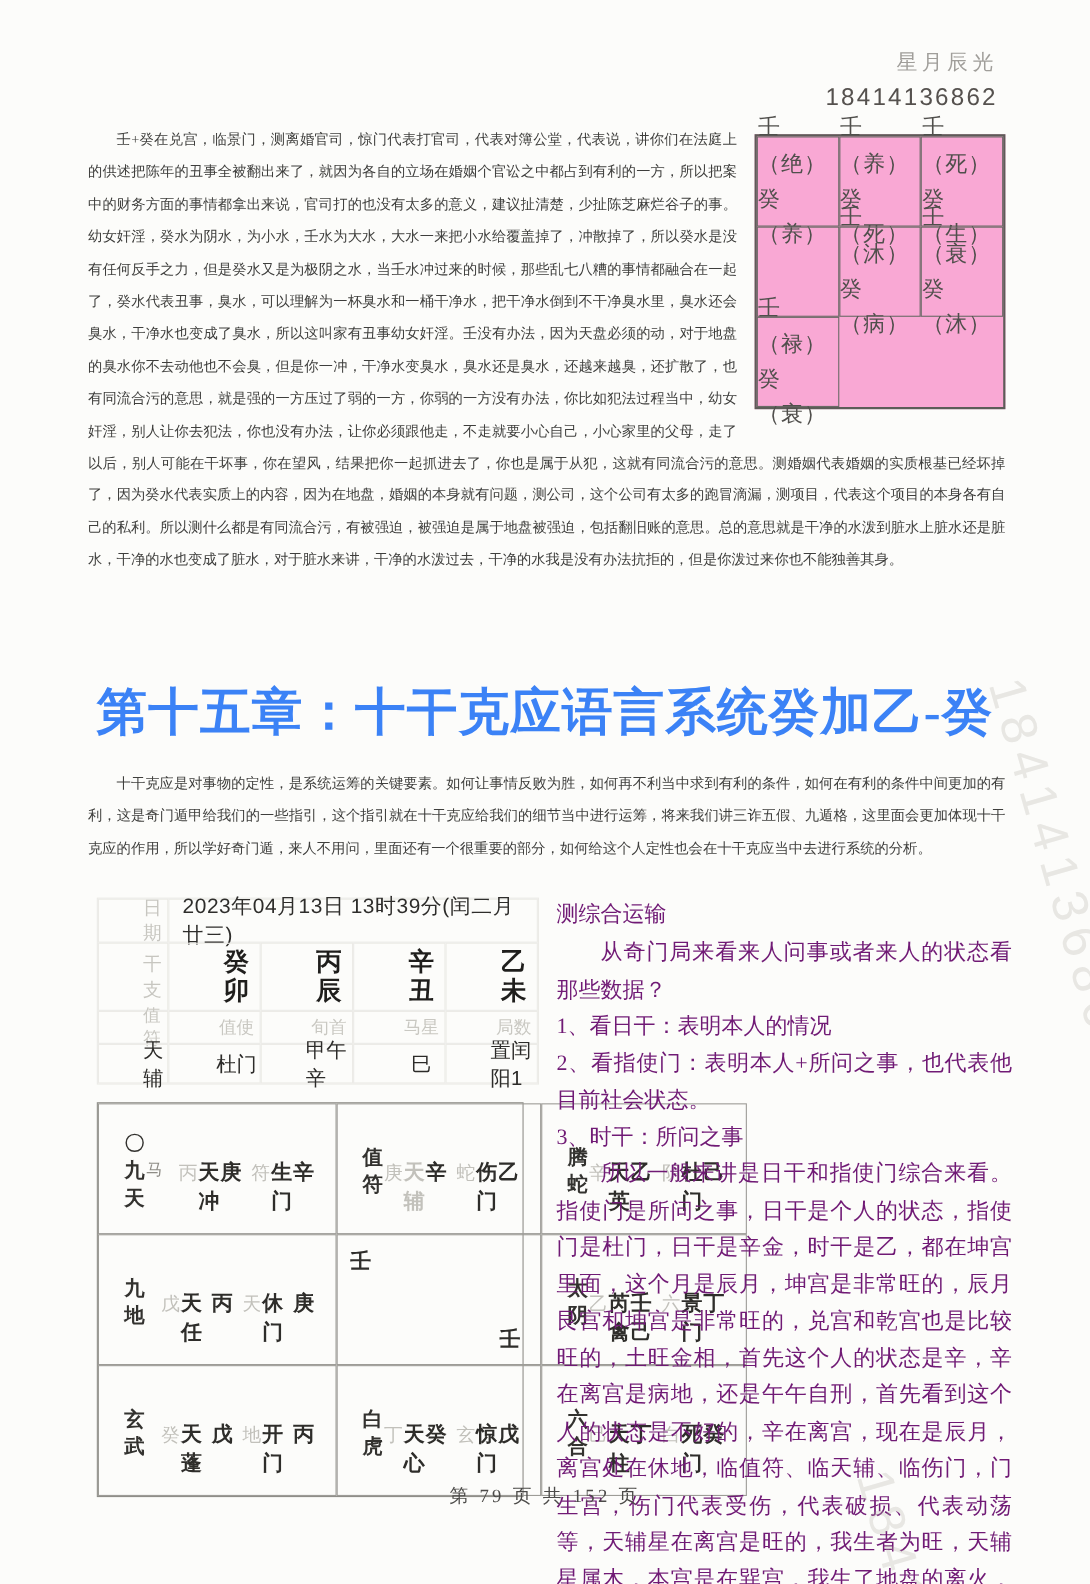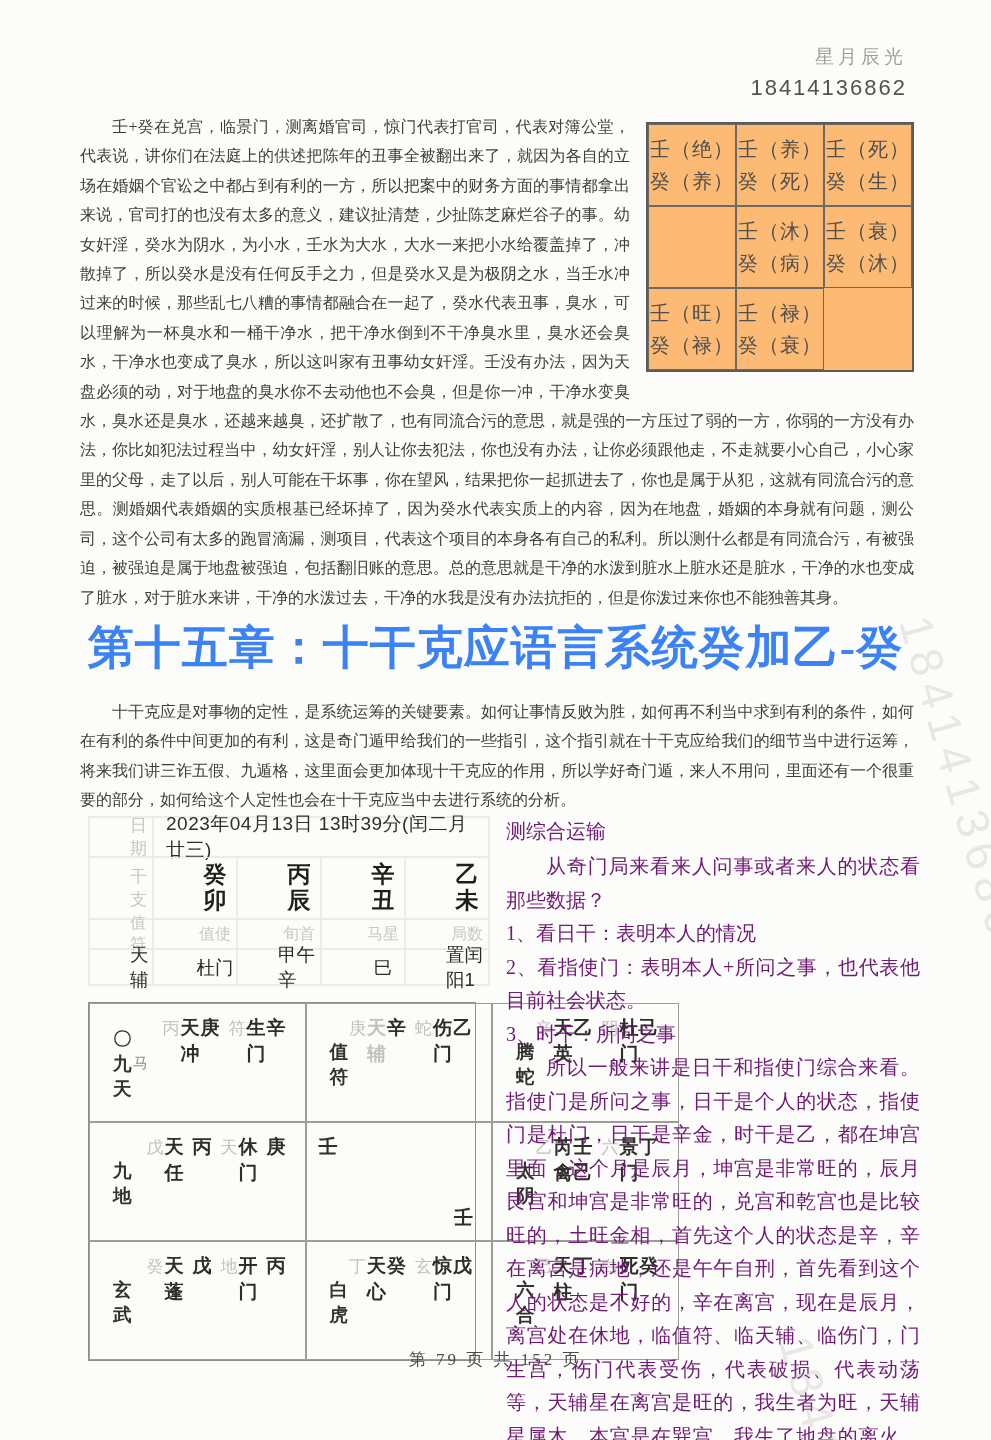--- a/index.html
+++ b/index.html
@@ -27,7 +27,7 @@
     display:flex; flex-direction:column; justify-content:center; align-items:center;
     font-size:20px; color:#504f4c; line-height:1.62; letter-spacing:1px;
   }
-  .body-text { font-size:16px; line-height:29.4px; text-align:justify; color:#3e3e3c; }
+  .body-text { font-size:13px; line-height:29.4px; text-align:justify; color:#3e3e3c; }
   .indent { text-indent:2em; }
   
   .chapter-title {

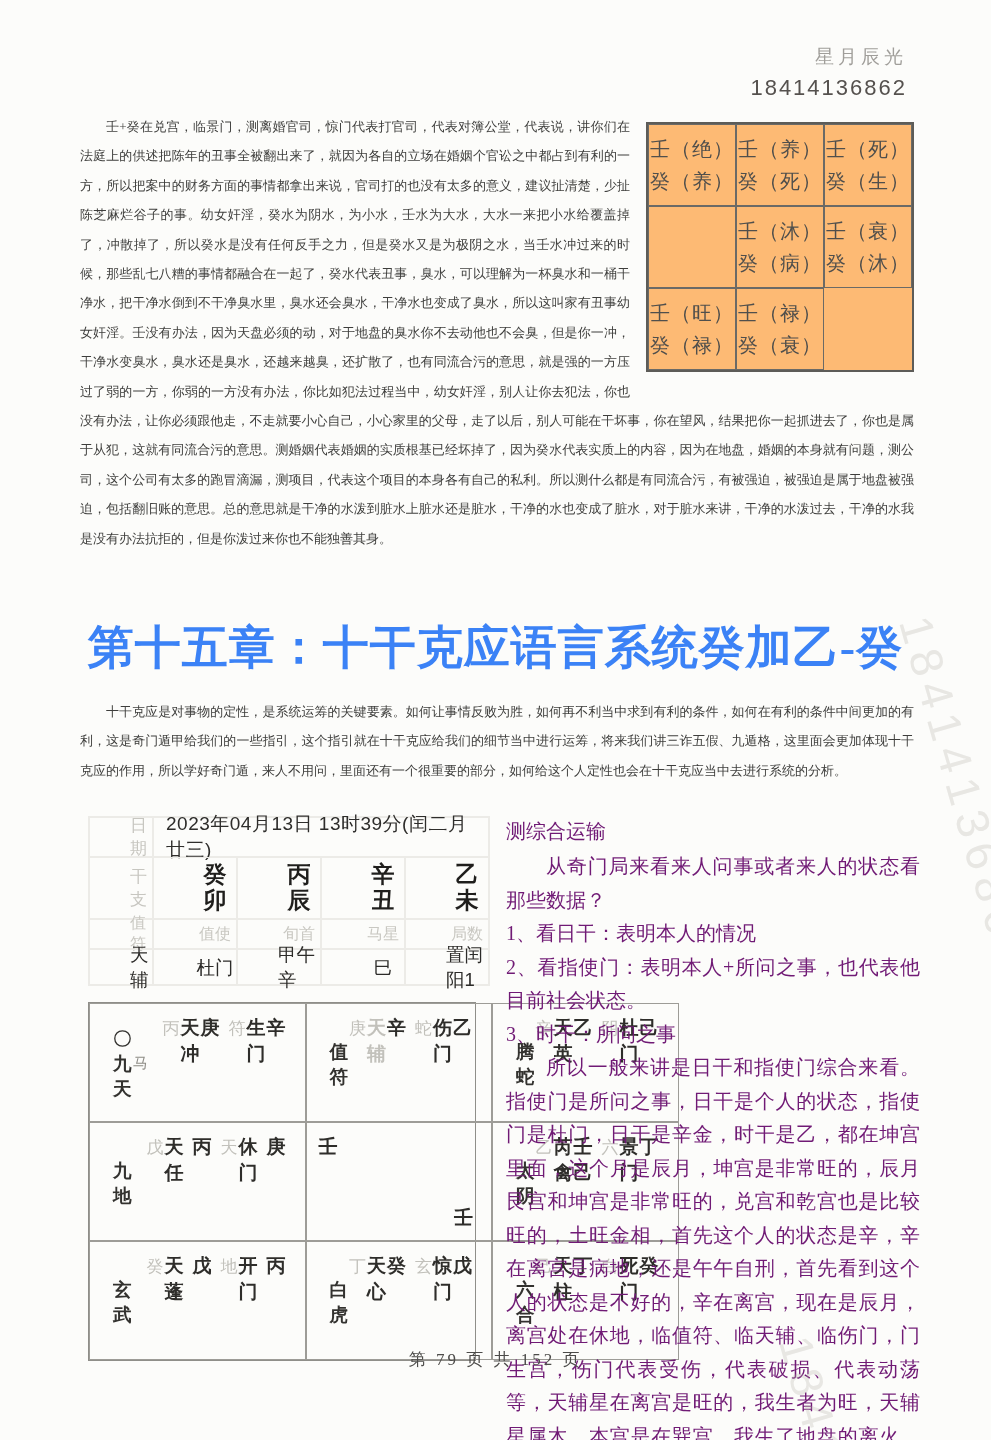--- a/index.html
+++ b/index.html
@@ -18,9 +18,9 @@
   
   .intro { position:absolute; top:112px; left:80px; width:834px; }
   .stem-table {
-    float:right; width:268px; margin:10px 0 12px 16px;
+    float:right; width:228px; margin:10px 0 12px 16px;
     display:grid; grid-template-columns:repeat(3,1fr);
-    border:2px solid #5d5c58; background:#fdba74;
+    border:2px solid #5d5c58; background:#f9a8d4;
   }
   .stem-cell {
     border:1px solid #6b6a66; height:82px;

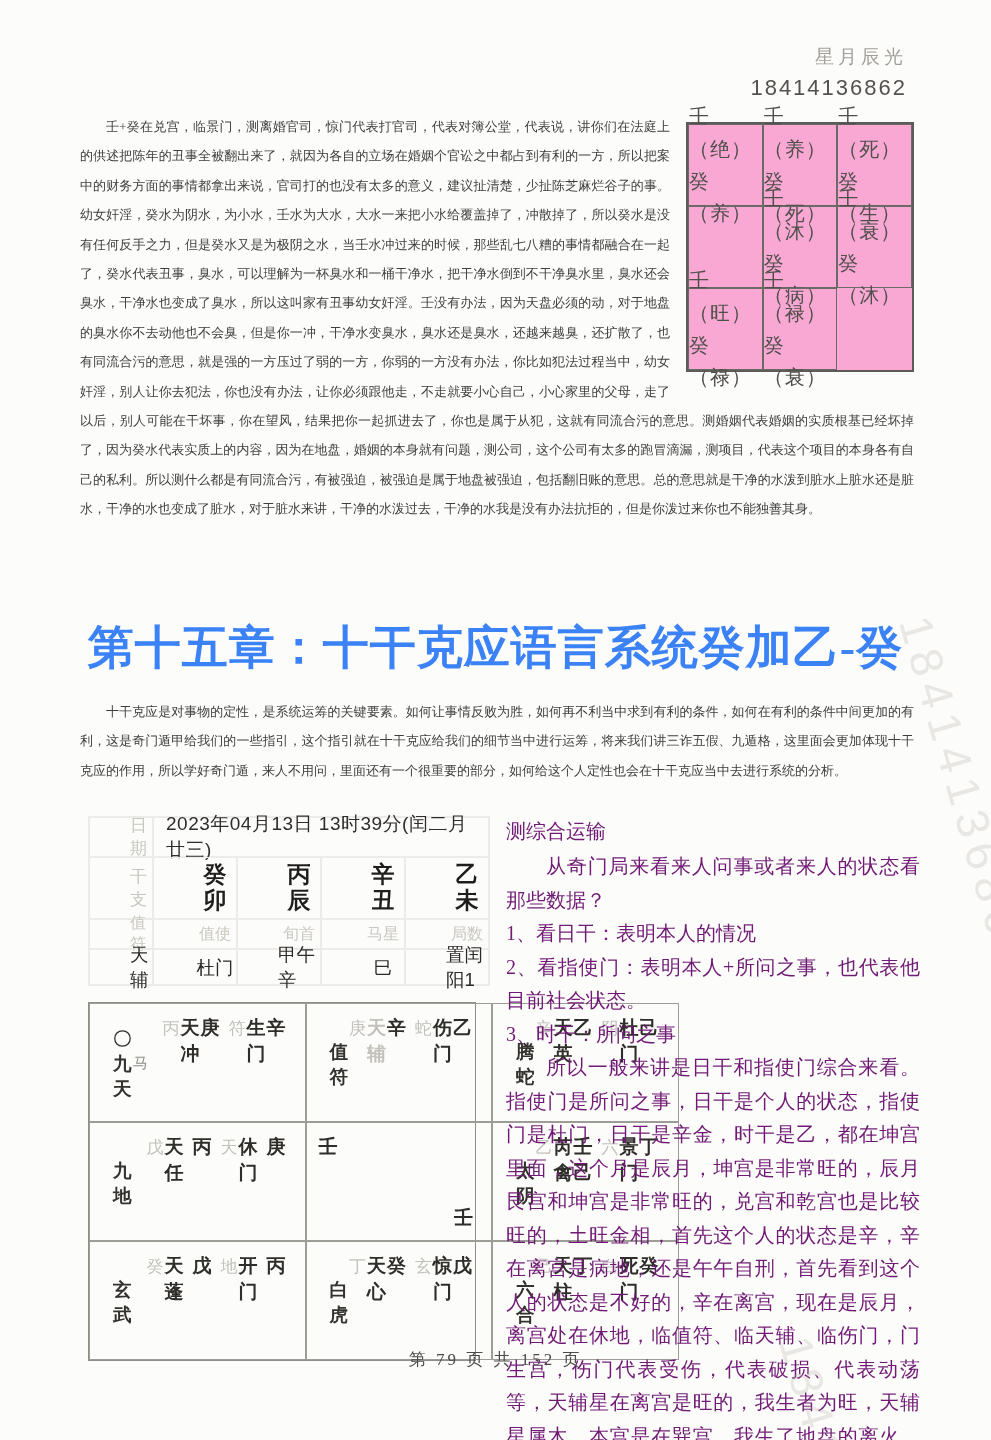--- a/index.html
+++ b/index.html
@@ -122,10 +122,6 @@
           <div>癸（沐）</div>
         </div>
       <div class="stem-cell">
-          <div>壬（旺）</div>
-          <div>癸（禄）</div>
-        </div>
-      <div class="stem-cell">
           <div>壬（禄）</div>
           <div>癸（衰）</div>
         </div>

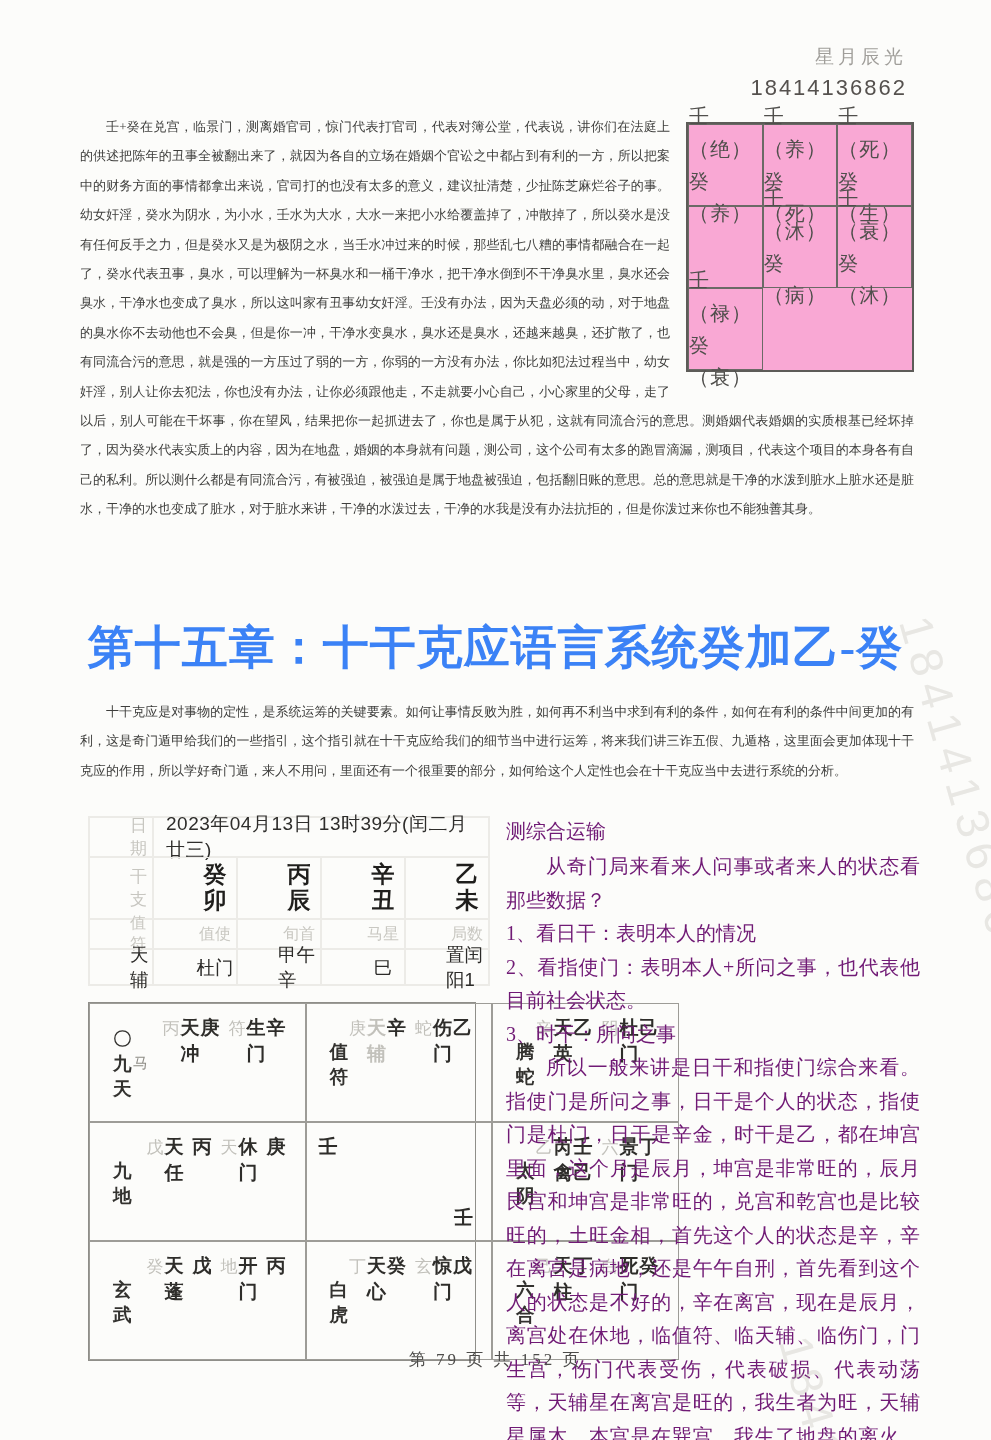--- a/index.html
+++ b/index.html
@@ -67,7 +67,7 @@
     transform:skewX(-6deg); font-weight:400; }
   .p-row { display:flex; align-items:baseline; font-size:19px; }
   .pfx { color:#c2c1bb; font-size:17px; margin-right:1px; flex:none; }
-  .pname { font-weight:600; color:#2e2d2a; letter-spacing:1px; }
+  .pname { font-weight:600; color:#2e2d2a; letter-spacing:1px;margin-top:38px; }
   .pname.faint { color:#c2c1bb; }
   .pstem { margin-left:auto; padding-right:8px; font-weight:600; color:#2e2d2a; letter-spacing:1px; }
   .palace-center .c-top { align-self:flex-start; font-size:19px; font-weight:600; color:#2e2d2a; padding:0 0 0 2px; }

